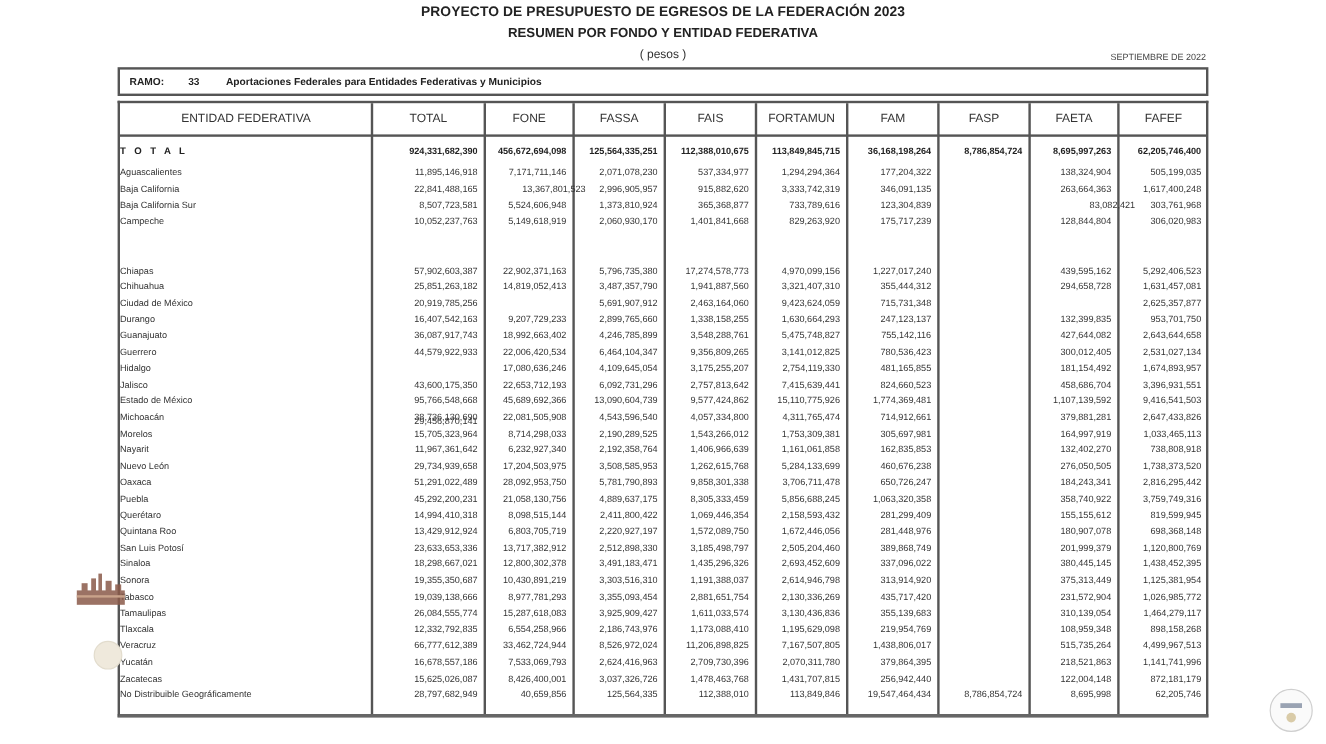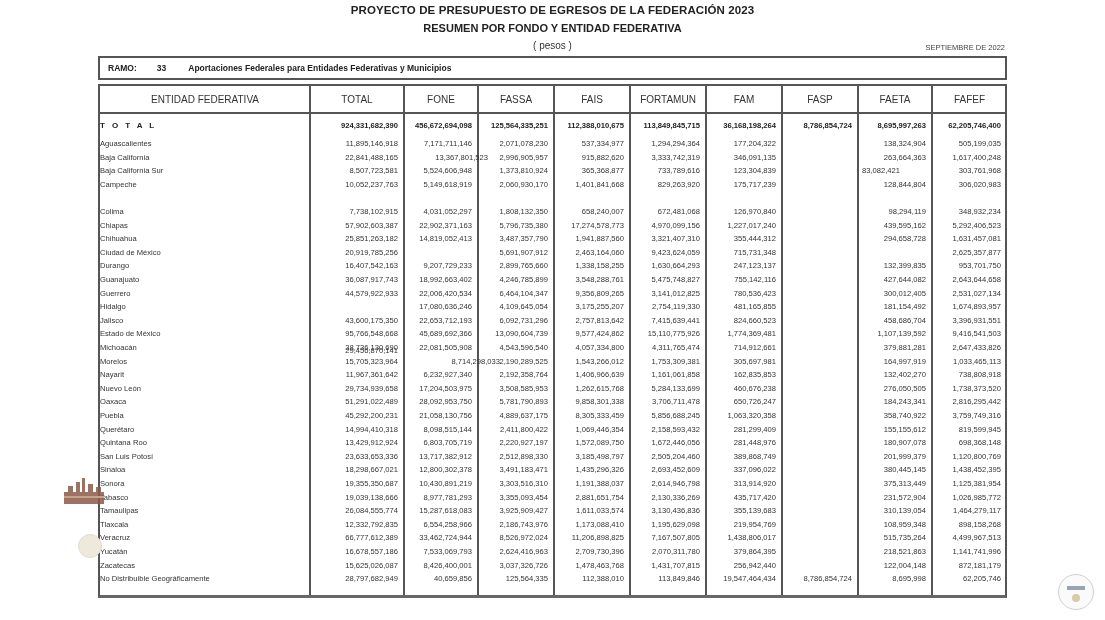--- a/index.html
+++ b/index.html
@@ -160,7 +160,7 @@
       <div class="cell" style="left: 530px; width: 70px;">733,789,616</div>
       <div class="cell" style="left: 606px; width: 70px;">123,304,839</div>
       <div class="cell" style="left: 682px; width: 70px;"></div>
-      <div class="cell" style="left: 732px; width: 68px; text-align: right;">83,082,421</div>
+      <div class="cell" style="left: 778px; width: 68px; text-align: right;">83,082,421</div>
       <div class="cell" style="left: 832px; width: 69px;">303,761,968</div>
     </div>
     <div class="row" style="top: 91.8px;">

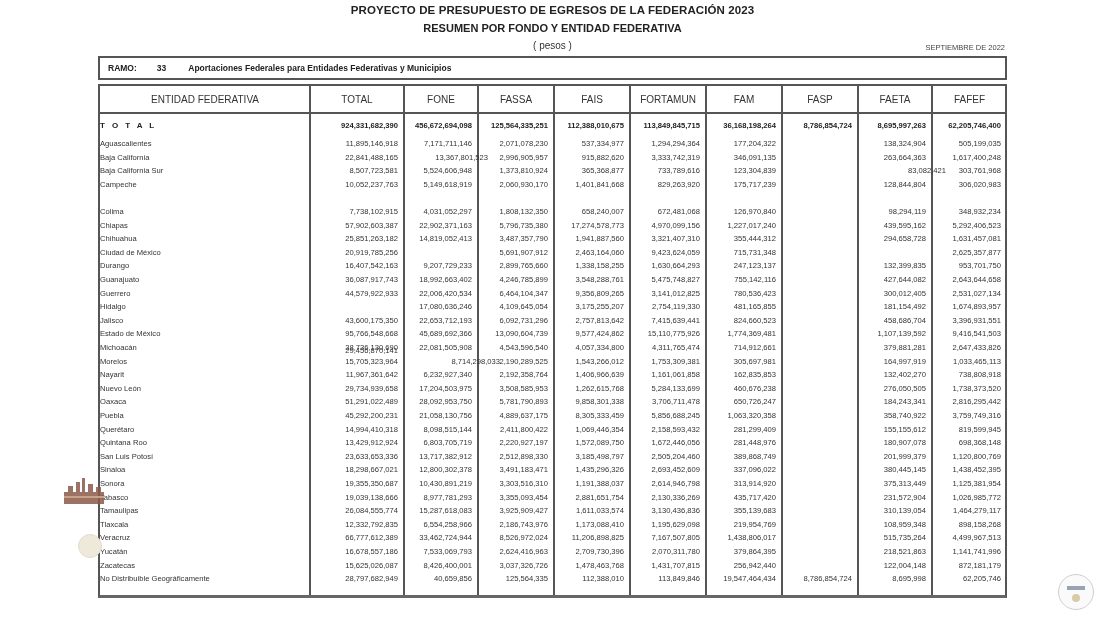--- a/index.html
+++ b/index.html
@@ -175,18 +175,6 @@
       <div class="cell" style="left: 758px; width: 68px;">128,844,804</div>
       <div class="cell" style="left: 832px; width: 69px;">306,020,983</div>
     </div>
-    <div class="row" style="top: 119px;">
-      <div class="cell name" style="left: 0px; width: 198px;">Colima</div>
-      <div class="cell" style="left: 210px; width: 88px;">7,738,102,915</div>
-      <div class="cell" style="left: 304px; width: 68px;">4,031,052,297</div>
-      <div class="cell" style="left: 378px; width: 70px;">1,808,132,350</div>
-      <div class="cell" style="left: 454px; width: 70px;">658,240,007</div>
-      <div class="cell" style="left: 530px; width: 70px;">672,481,068</div>
-      <div class="cell" style="left: 606px; width: 70px;">126,970,840</div>
-      <div class="cell" style="left: 682px; width: 70px;"></div>
-      <div class="cell" style="left: 758px; width: 68px;">98,294,119</div>
-      <div class="cell" style="left: 832px; width: 69px;">348,932,234</div>
-    </div>
     <div class="row" style="top: 132.6px;">
       <div class="cell name" style="left: 0px; width: 198px;">Chiapas</div>
       <div class="cell" style="left: 210px; width: 88px;">57,902,603,387</div>

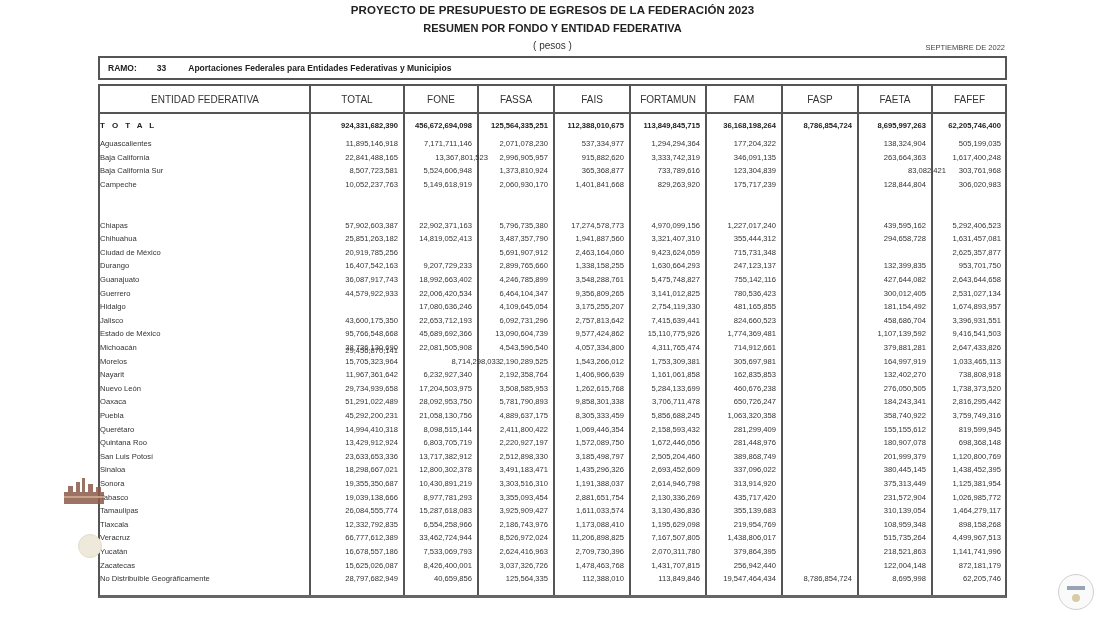--- a/index.html
+++ b/index.html
@@ -298,7 +298,7 @@
     <div class="row" style="top: 268.6px;">
       <div class="cell name" style="left: 0px; width: 198px;">Morelos</div>
       <div class="cell" style="left: 210px; width: 88px;">15,705,323,964</div>
-      <div class="cell" style="left: 304px; width: 68px; padding-left: 28px;">8,714,298,033</div>
+      <div class="cell" style="left: 304px; width: 68px;">8,714,298,033</div>
       <div class="cell" style="left: 378px; width: 70px;">2,190,289,525</div>
       <div class="cell" style="left: 454px; width: 70px;">1,543,266,012</div>
       <div class="cell" style="left: 530px; width: 70px;">1,753,309,381</div>

